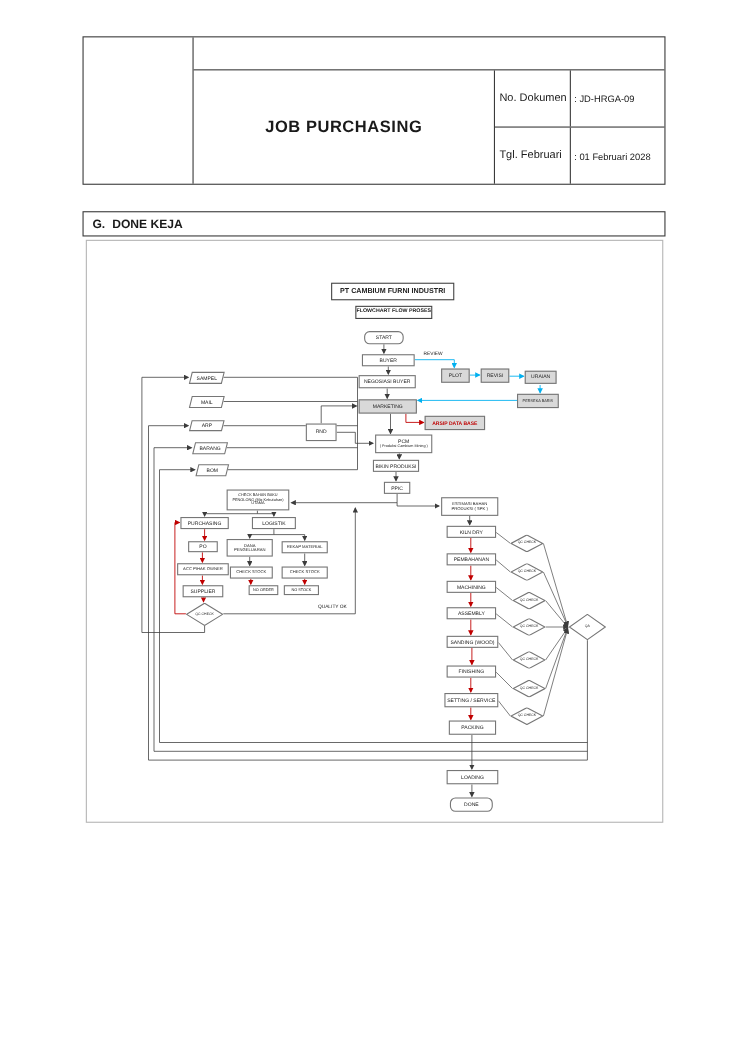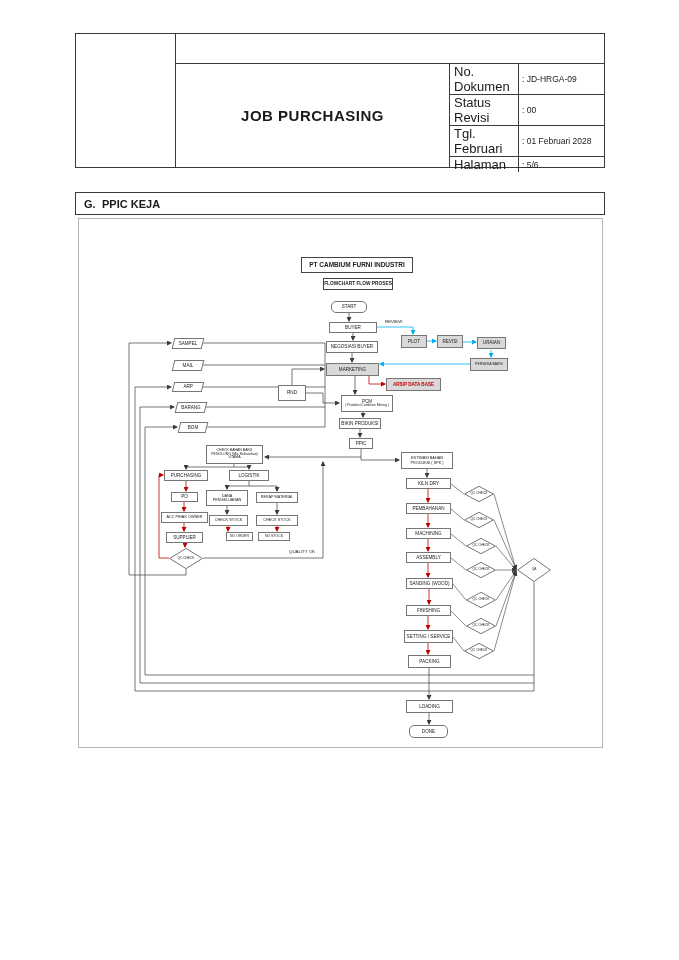--- a/index.html
+++ b/index.html
@@ -14,7 +14,7 @@
   .field-rows{position:absolute;left:374px;top:30px;width:154px;height:103px;display:flex;flex-direction:column;}
   .frow{flex:1;display:flex;border-bottom:1px solid #3a3a3a;box-sizing:border-box;}
   .frow:last-child{border-bottom:none;}
-  .flabel{width:69px;border-right:1px solid #3a3a3a;box-sizing:border-box;font-size:13px;display:flex;align-items:center;padding-left:4px;}
+  .flabel{width:69px;border-right:1px solid #3a3a3a;box-sizing:border-box;font-size:10px;display:flex;align-items:center;padding-left:4px;}
   .fvalue{flex:1;font-size:8.5px;display:flex;align-items:center;padding-left:3px;}
 
   

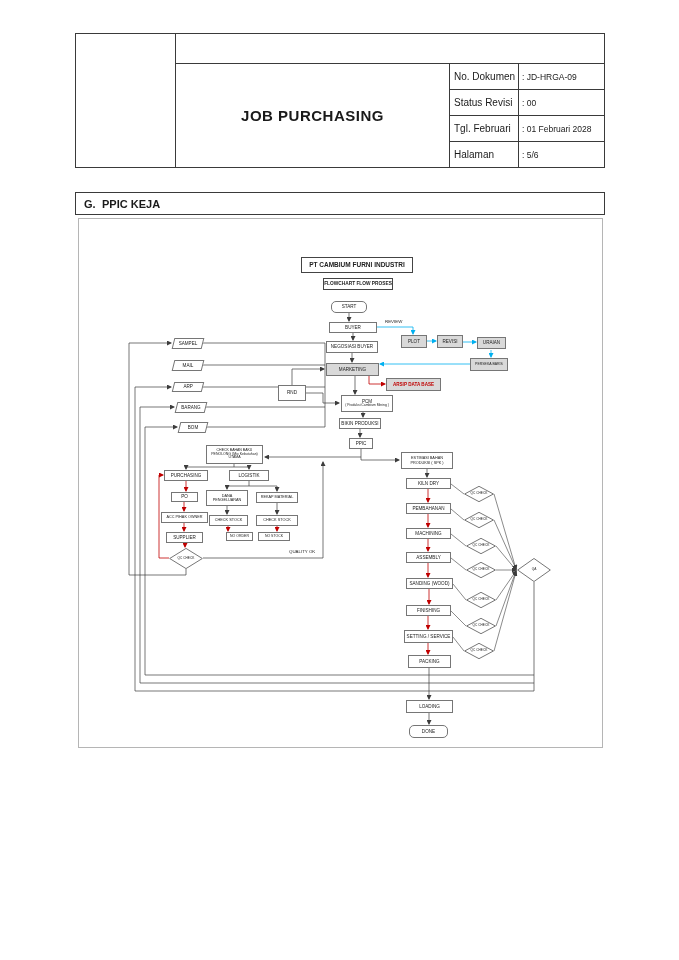--- a/index.html
+++ b/index.html
@@ -59,10 +59,6 @@
       <div class="frow">
         <div class="flabel">No. Dokumen</div>
         <div class="fvalue">: JD-HRGA-09</div>
-      </div>
-      <div class="frow">
-        <div class="flabel">Status Revisi</div>
-        <div class="fvalue">: 00</div>
       </div>
       <div class="frow">
         <div class="flabel">Tgl. Februari</div>

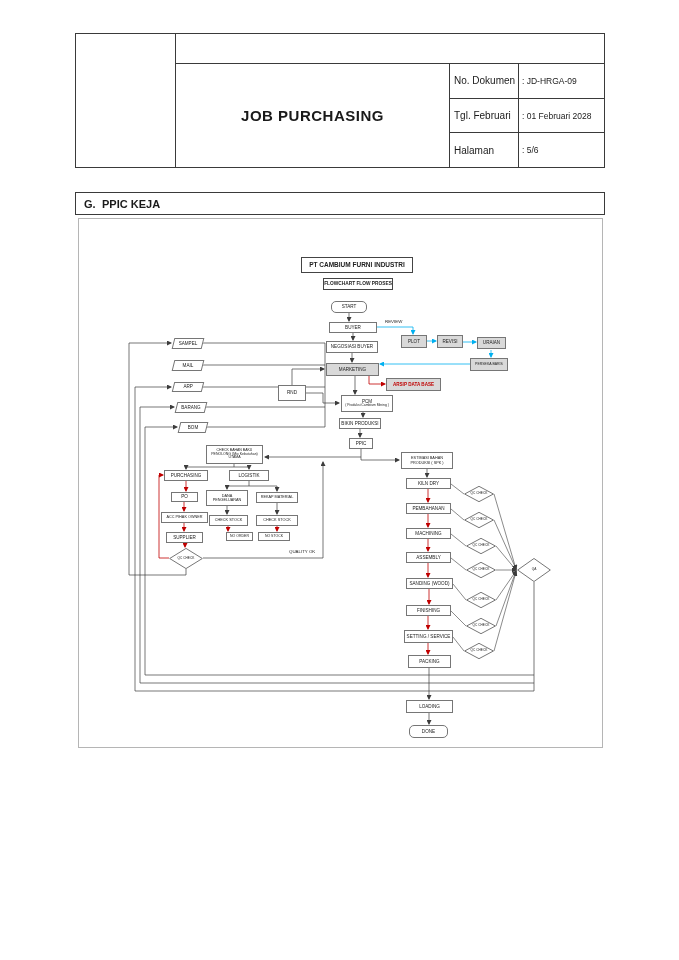--- a/index.html
+++ b/index.html
@@ -63,10 +63,6 @@
       <div class="frow">
         <div class="flabel">Tgl. Februari</div>
         <div class="fvalue">: 01 Februari 2028</div>
-      </div>
-      <div class="frow">
-        <div class="flabel">Halaman</div>
-        <div class="fvalue">: 5/6</div>
       </div>
     </div>
   </div>

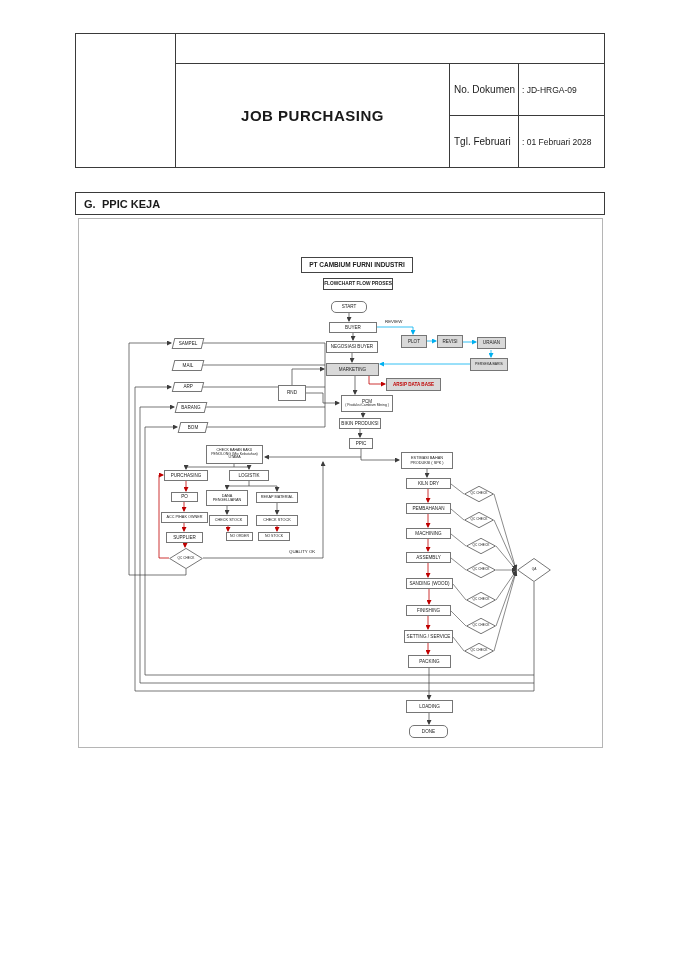--- a/index.html
+++ b/index.html
@@ -69,7 +69,7 @@
 
   <div class="section-header">
     <span class="prefix">G.</span>
-    <span>PPIC KEJA</span>
+    <span>DONE KEJA</span>
   </div>
 
   <div class="diagram-frame">

